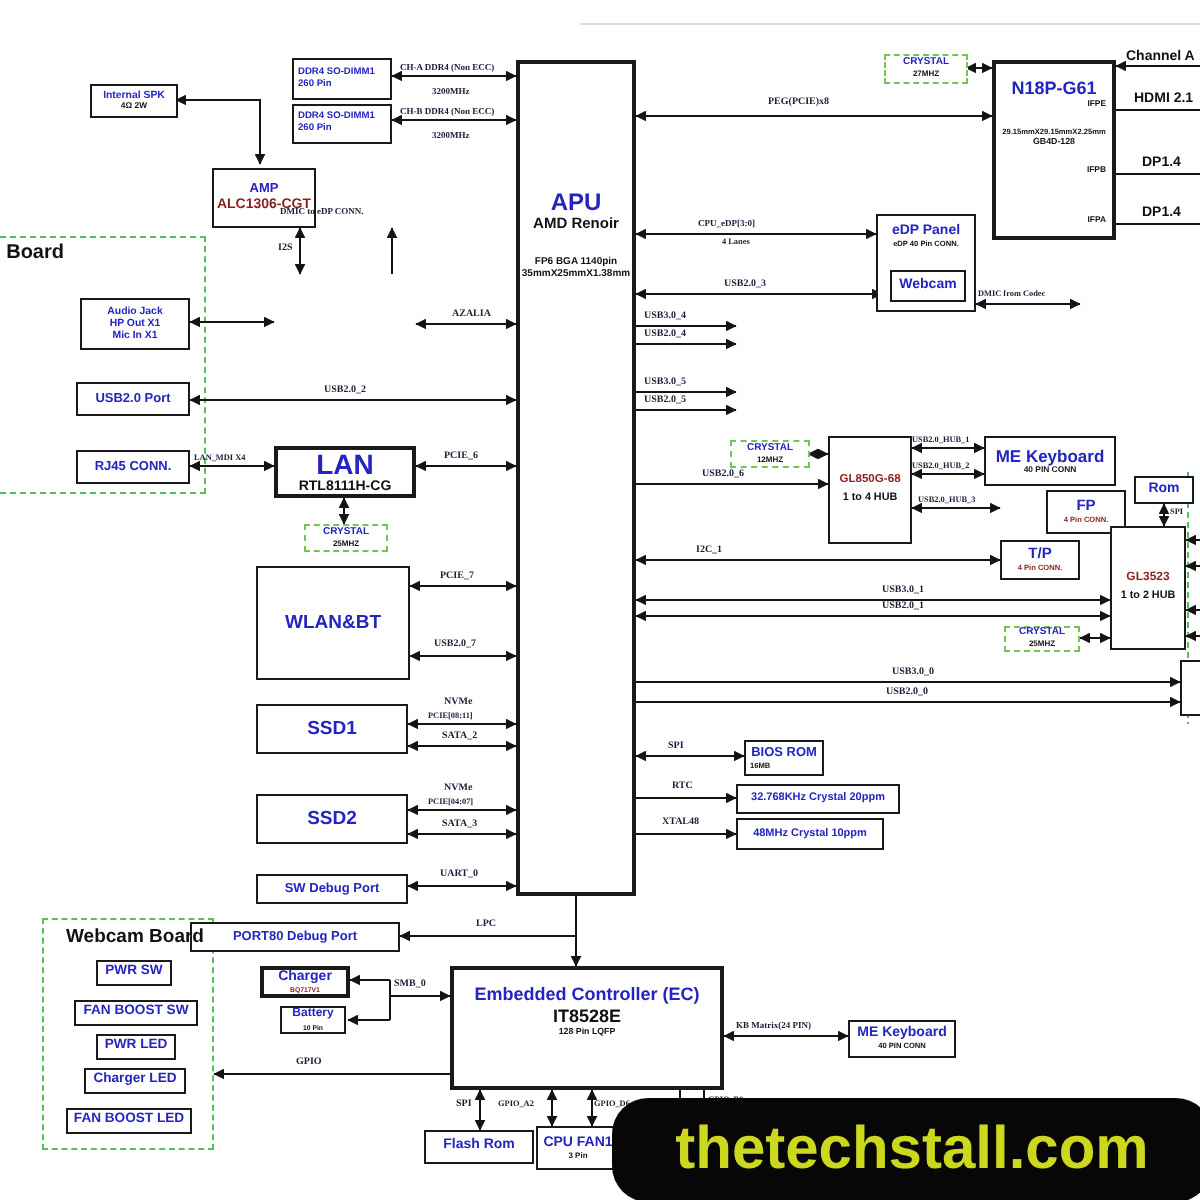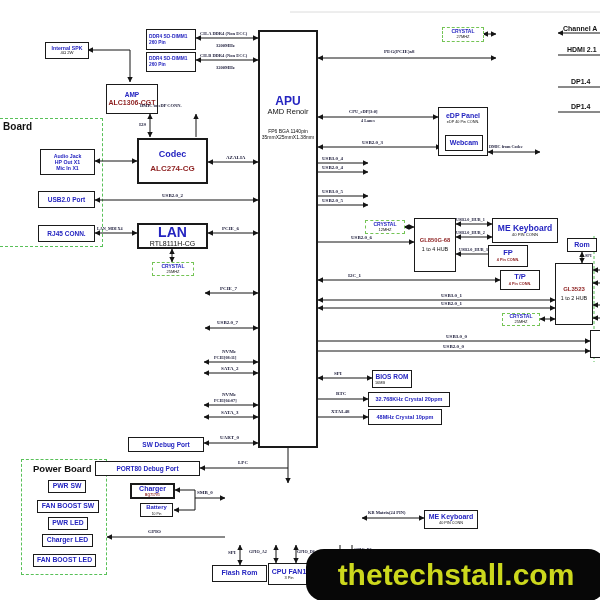--- a/index.html
+++ b/index.html
@@ -174,6 +174,14 @@
     <div class="bt" style="font-size:5px">CRYSTAL</div>
     <div class="kt" style="font-size:4px">27MHZ</div>
   </div>
+  <div class="blk thick" style="left:496px;top:30px;width:62px;height:90px;justify-content:flex-start;padding-top:7px">
+    <div class="bt" style="font-size:9px">N18P-G61</div>
+    <div class="kt" style="font-size:3.8px;margin-top:14px">29.15mmX29.15mmX2.25mm</div>
+    <div class="kt" style="font-size:4.4px">GB4D-128</div>
+    <div class="kt" style="position:absolute;right:3px;top:18px;font-size:4.2px">IFPE</div>
+    <div class="kt" style="position:absolute;right:3px;top:51px;font-size:4.2px">IFPB</div>
+    <div class="kt" style="position:absolute;right:3px;top:76px;font-size:4.2px">IFPA</div>
+  </div>
 
   <div class="blk" style="left:438px;top:107px;width:50px;height:49px;justify-content:flex-start;padding-top:4px">
     <div class="bt" style="font-size:7px">eDP Panel</div>

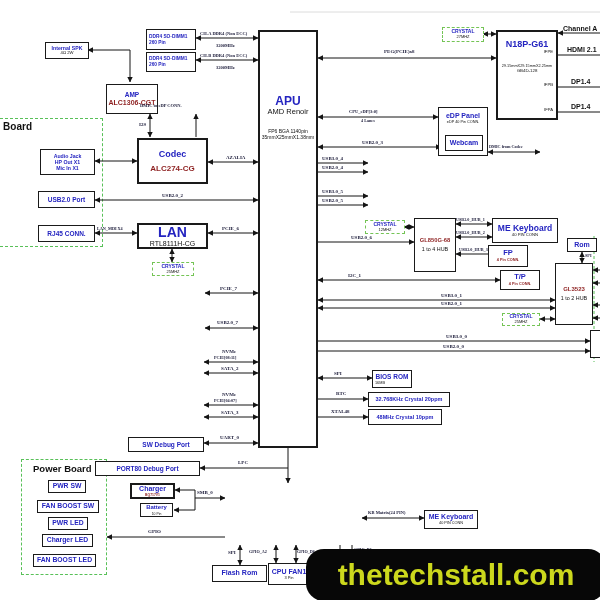--- a/index.html
+++ b/index.html
@@ -25,7 +25,7 @@
   .out{position:absolute;z-index:3;font-weight:bold;font-size:7px;color:#111;white-space:nowrap}
   .bt{color:#2424c0;font-weight:bold}
   .rt{color:#8d1f1f;font-weight:bold}
-  .kt{color:#111;font-weight:normal}
+  .kt{color:#111;font-weight:bold}
   .ttl{position:absolute;z-index:3;font-weight:bold;color:#111;white-space:nowrap}
   .wm{position:absolute;z-index:5;background:#070707;border-radius:18px;display:flex;
       align-items:center;justify-content:center}

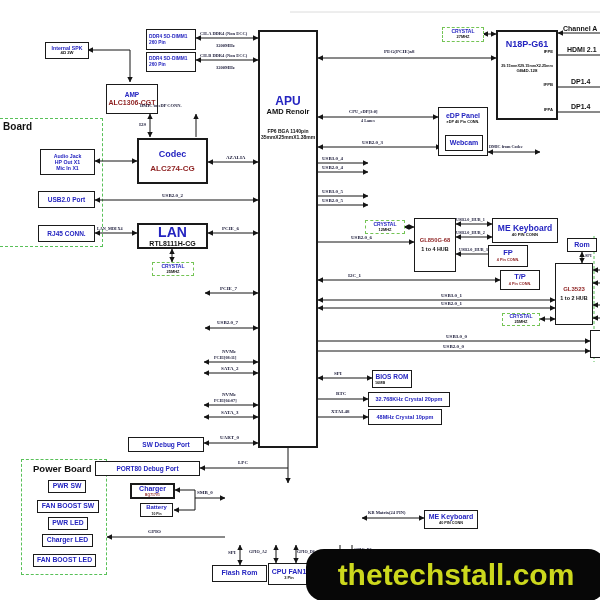--- a/index.html
+++ b/index.html
@@ -143,10 +143,6 @@
     <div class="bt" style="font-size:6.5px">RJ45 CONN.</div>
   </div>
 
-  <div class="blk thick" style="left:137px;top:138px;width:71px;height:46px">
-    <div class="bt" style="font-size:9px">Codec</div>
-    <div class="rt" style="font-size:8px;margin-top:4px">ALC274-CG</div>
-  </div>
   <div class="blk thick" style="left:137px;top:223px;width:71px;height:26px">
     <div class="bt" style="font-size:14px">LAN</div>
     <div class="kt" style="font-size:7px">RTL8111H-CG</div>

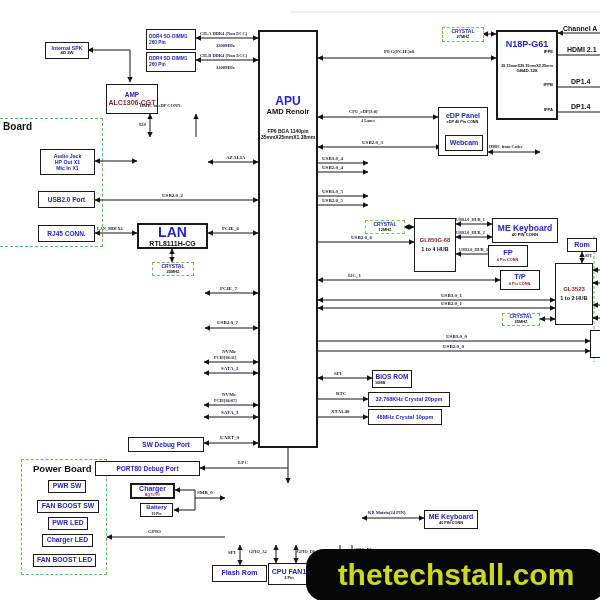--- a/index.html
+++ b/index.html
@@ -199,7 +199,7 @@
     <div class="bt" style="font-size:8.5px">ME Keyboard</div>
     <div class="kt" style="font-size:4.2px">40 PIN CONN</div>
   </div>
-  <div class="blk" style="left:488px;top:245px;width:40px;height:22px">
+  <div class="blk" style="left:523px;top:245px;width:40px;height:22px">
     <div class="bt" style="font-size:7.5px">FP</div>
     <div class="rt" style="font-size:3.8px">4 Pin CONN.</div>
   </div>

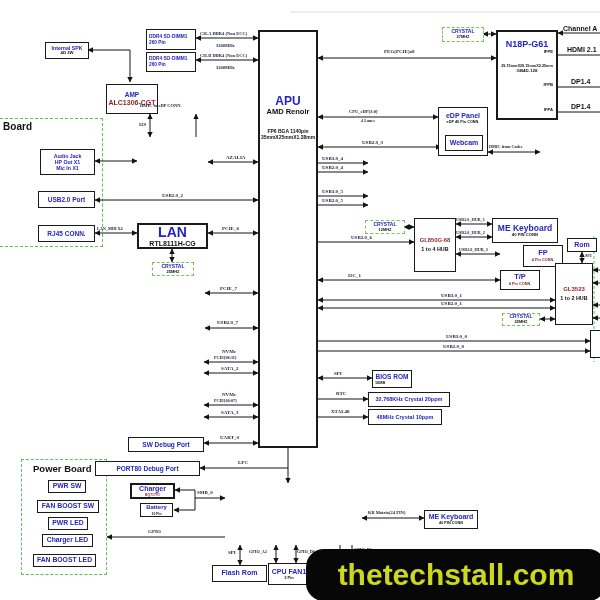--- a/index.html
+++ b/index.html
@@ -152,6 +152,9 @@
     <div class="kt" style="font-size:4px">25MHZ</div>
   </div>
 
+  <div class="blk med" style="left:128px;top:283px;width:77px;height:57px">
+    <div class="bt" style="font-size:9.5px">WLAN&amp;BT</div>
+  </div>
   <div class="blk" style="left:128px;top:437px;width:76px;height:15px">
     <div class="bt" style="font-size:6.5px">SW Debug Port</div>
   </div>

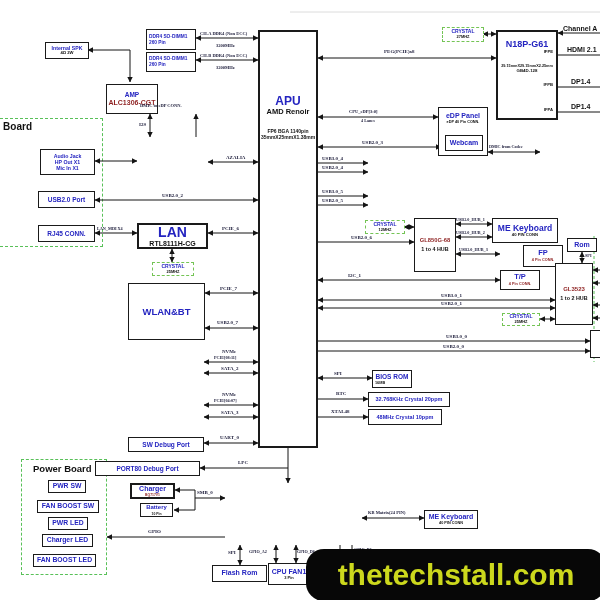--- a/index.html
+++ b/index.html
@@ -155,6 +155,9 @@
   <div class="blk med" style="left:128px;top:283px;width:77px;height:57px">
     <div class="bt" style="font-size:9.5px">WLAN&amp;BT</div>
   </div>
+  <div class="blk med" style="left:128px;top:352px;width:76px;height:25px">
+    <div class="bt" style="font-size:9.5px">SSD1</div>
+  </div>
   <div class="blk" style="left:128px;top:437px;width:76px;height:15px">
     <div class="bt" style="font-size:6.5px">SW Debug Port</div>
   </div>

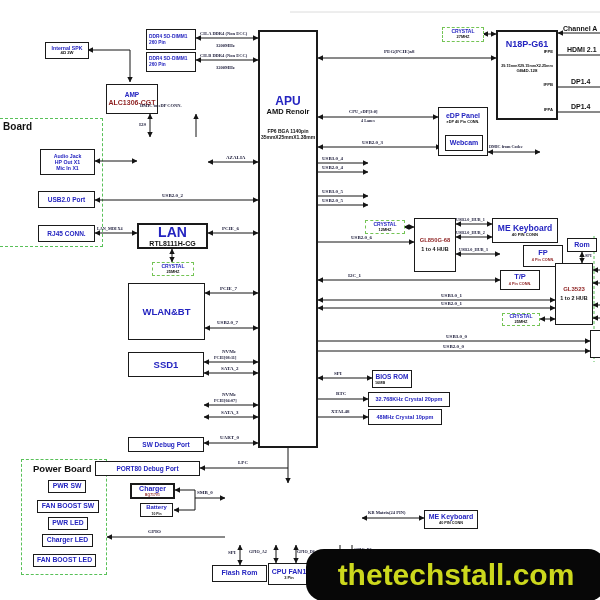--- a/index.html
+++ b/index.html
@@ -158,6 +158,9 @@
   <div class="blk med" style="left:128px;top:352px;width:76px;height:25px">
     <div class="bt" style="font-size:9.5px">SSD1</div>
   </div>
+  <div class="blk med" style="left:128px;top:397px;width:76px;height:25px">
+    <div class="bt" style="font-size:9.5px">SSD2</div>
+  </div>
   <div class="blk" style="left:128px;top:437px;width:76px;height:15px">
     <div class="bt" style="font-size:6.5px">SW Debug Port</div>
   </div>

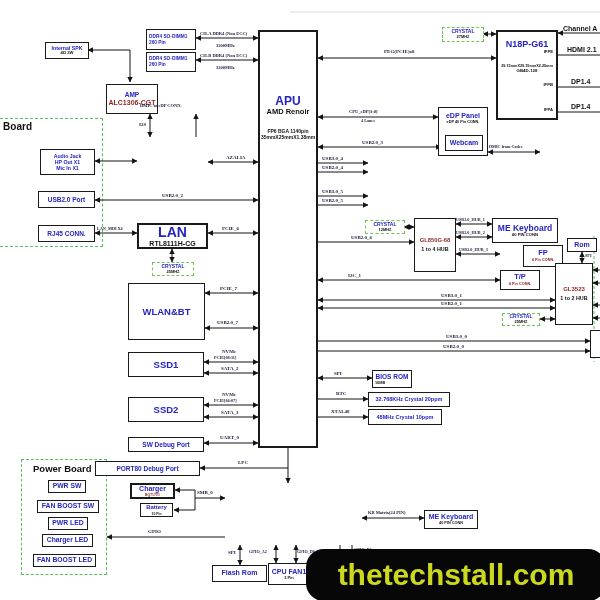--- a/index.html
+++ b/index.html
@@ -112,7 +112,7 @@
   <div class="dashg" style="left:-40px;top:118px;width:143px;height:129px"></div>
   <div class="ttl" style="left:-28px;top:121px;font-size:10px">Audio Board</div>
   <div class="dashg" style="left:21px;top:459px;width:86px;height:116px"></div>
-  <div class="ttl" style="left:33px;top:463px;font-size:9.5px">Power Board</div>
+  <div class="ttl" style="left:33px;top:463px;font-size:9.5px">Webcam Board</div>
 
   <div class="blk" style="left:45px;top:42px;width:44px;height:17px">
     <div class="bt" style="font-size:5.2px">Internal SPK</div>

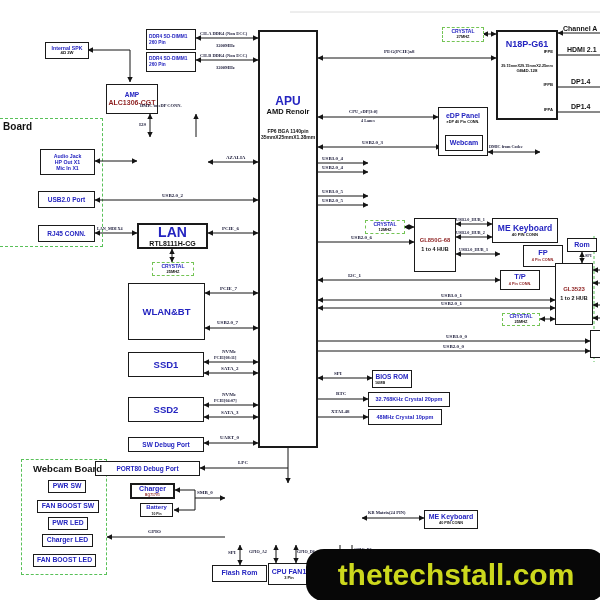--- a/index.html
+++ b/index.html
@@ -240,6 +240,11 @@
     <div class="bt" style="font-size:5.5px">48MHz Crystal 10ppm</div>
   </div>
 
+  <div class="blk thick" style="left:225px;top:483px;width:137px;height:62px;justify-content:flex-start;padding-top:7px">
+    <div class="bt" style="font-size:9px">Embedded Controller (EC)</div>
+    <div class="kt" style="font-size:9px">IT8528E</div>
+    <div class="kt" style="font-size:4.4px">128 Pin LQFP</div>
+  </div>
   <div class="blk" style="left:424px;top:510px;width:54px;height:19px">
     <div class="bt" style="font-size:7px">ME Keyboard</div>
     <div class="kt" style="font-size:3.8px">40 PIN CONN</div>

